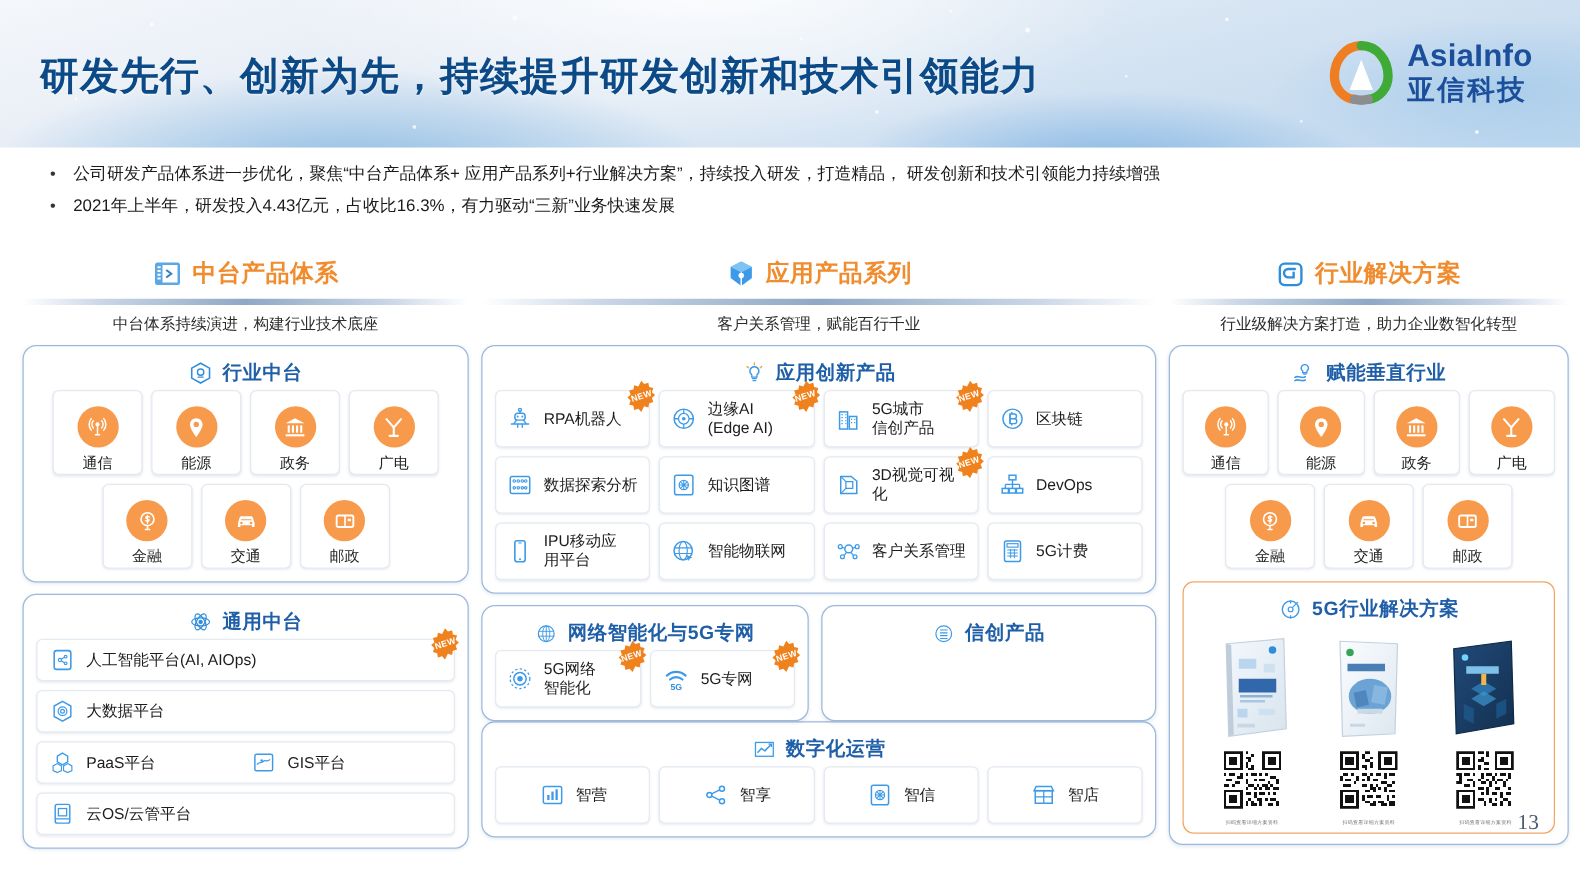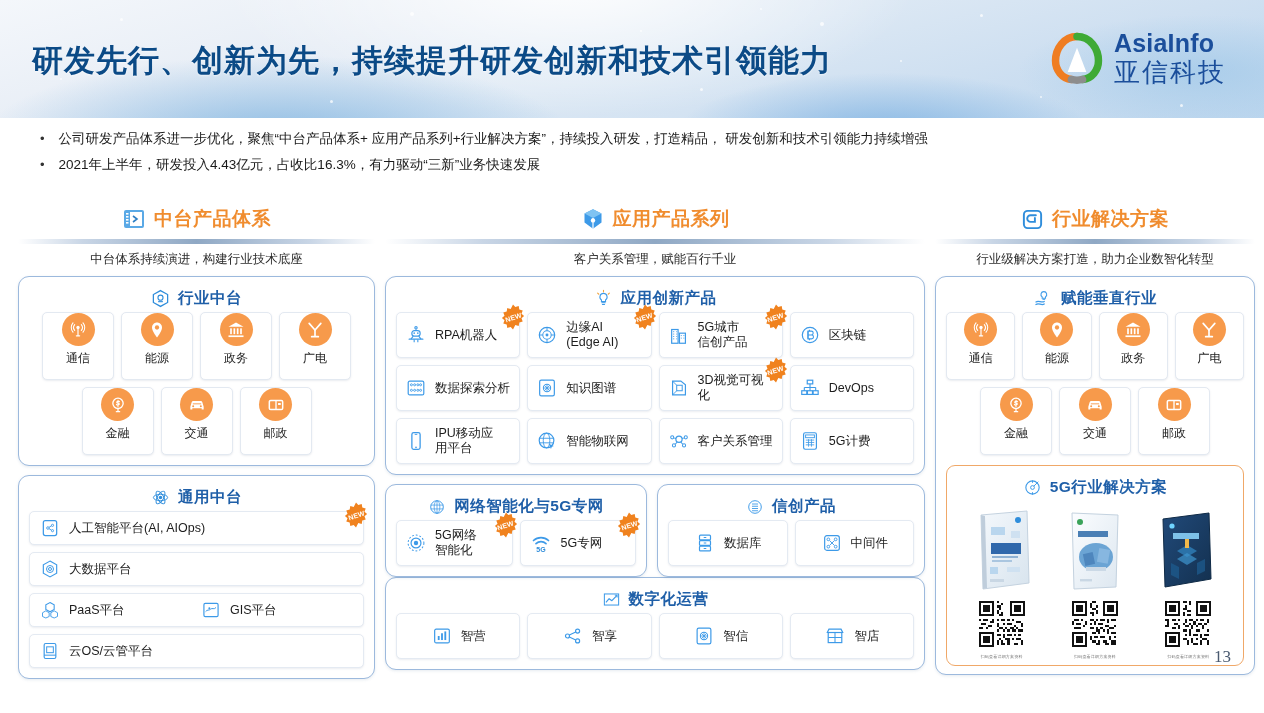--- a/index.html
+++ b/index.html
@@ -34,7 +34,7 @@
   .logo-mark{ width:56px; height:56px; }
   .logo-text{ display:flex; flex-direction:column; line-height:1; }
   .logo-en{ font-size:25px; font-weight:bold; color:#1b4e9b; letter-spacing:.2px;}
-  .logo-cn{ font-size:26px; font-weight:normal; color:#1b4e9b; letter-spacing:2px; margin-top:3px;}
+  .logo-cn{ font-size:22px; font-weight:bold; color:#1b4e9b; letter-spacing:2px; margin-top:3px;}
 
   
   .bullets{ position:absolute; left:0; top:126px; width:1264px; }

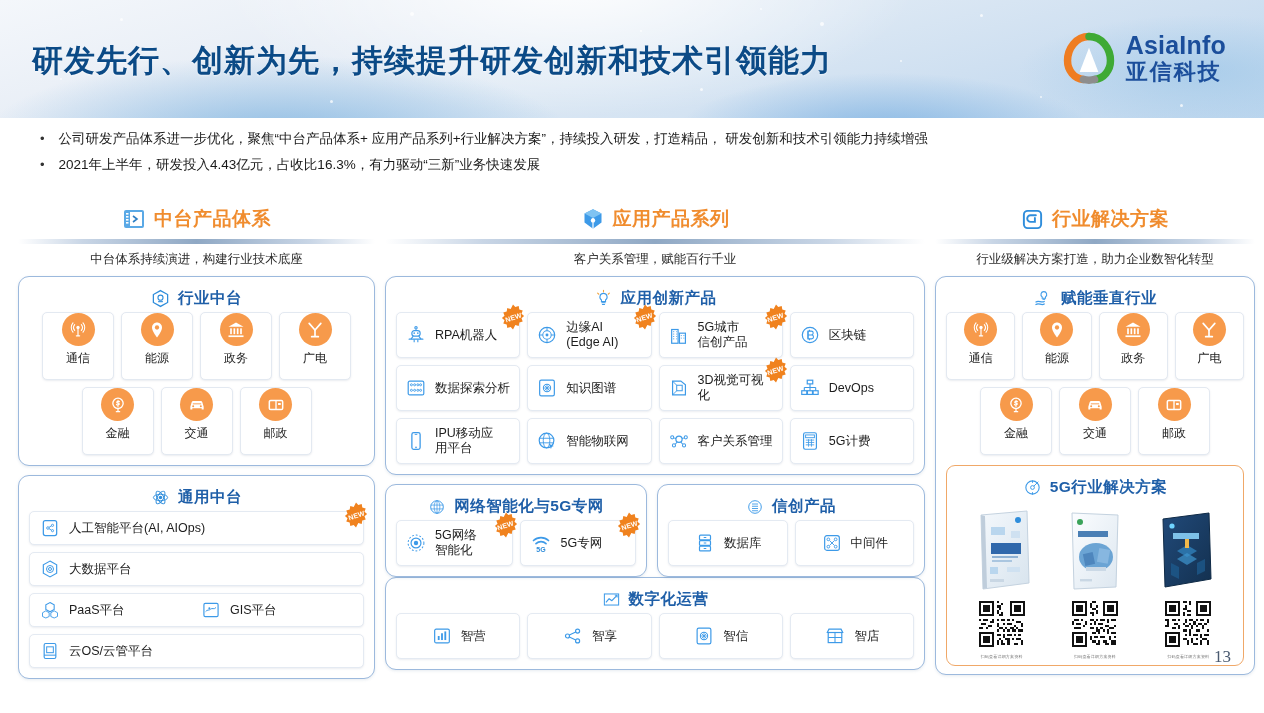--- a/index.html
+++ b/index.html
@@ -72,7 +72,7 @@
   .tile{
     width:72px; height:68px; background:#fff; border:1px solid #e3e9f1; border-radius:5px;
     box-shadow:0 1px 2px rgba(90,110,140,.13);
-    display:flex; flex-direction:column; align-items:center; justify-content:flex-start; gap:4px;
+    display:flex; flex-direction:column; align-items:center; justify-content:flex-end; gap:4px;
   }
   .tile .circ{
     width:33px; height:33px; border-radius:50%; background:#f79a4b;

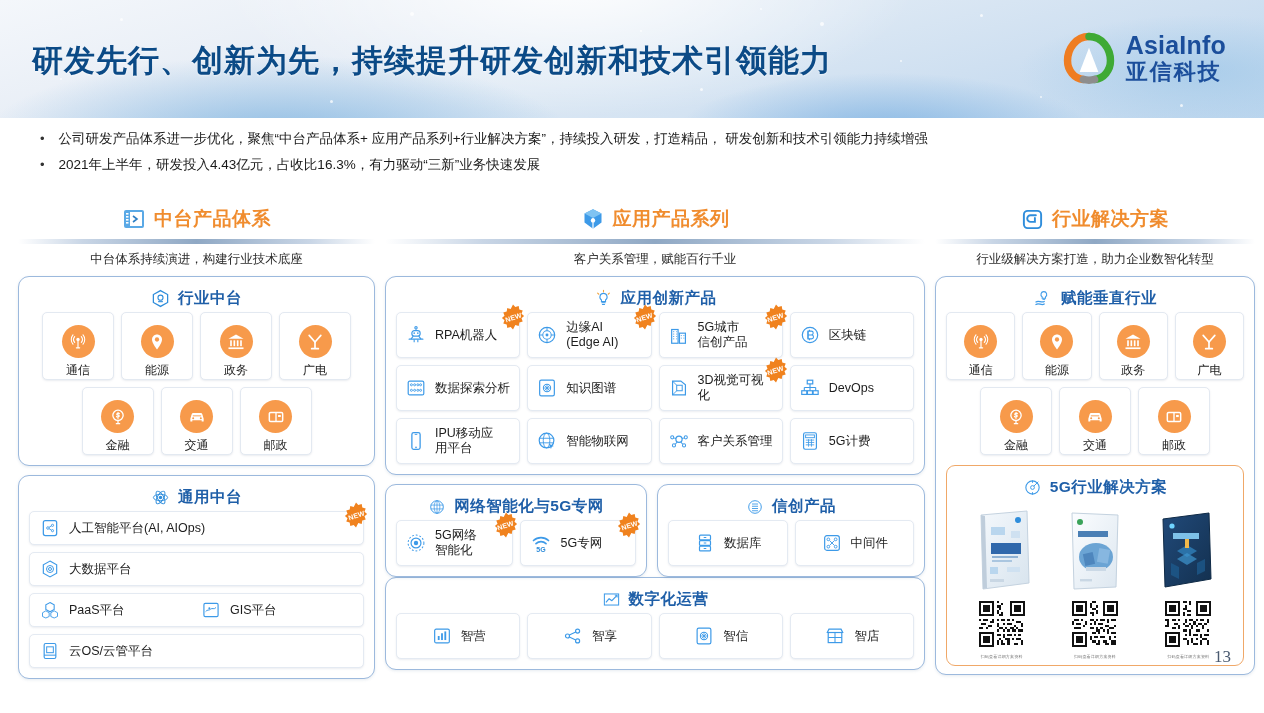--- a/index.html
+++ b/index.html
@@ -574,28 +574,6 @@
         </svg>
         <span class="t">信创产品</span>
       </div>
-      <div class="grid" style="grid-template-columns:repeat(2,1fr);">
-        <div class="mcard" style="justify-content:center;">
-          <svg class="ico" width="22" height="22" viewBox="0 0 24 24">
-            <rect x="6" y="3.5" width="12" height="5" rx="1" fill="none" stroke="#3d9ae8" stroke-width="1.3"></rect>
-            <rect x="6" y="9.5" width="12" height="5" rx="1" fill="none" stroke="#3d9ae8" stroke-width="1.3"></rect>
-            <rect x="6" y="15.5" width="12" height="5" rx="1" fill="none" stroke="#3d9ae8" stroke-width="1.3"></rect>
-            <path d="M10.6 6h2.8M10.6 12h2.8M10.6 18h2.8" stroke="#3d9ae8" stroke-width="1.1"></path>
-          </svg>
-          <span class="mlbl">数据库</span>
-        </div>
-        <div class="mcard" style="justify-content:center;">
-          <svg class="ico" width="22" height="22" viewBox="0 0 24 24">
-            <rect x="4" y="4" width="16" height="16" rx="2.4" fill="none" stroke="#3d9ae8" stroke-width="1.3"></rect>
-            <circle cx="8" cy="8" r="1.5" fill="none" stroke="#3d9ae8" stroke-width="1"></circle>
-            <circle cx="16" cy="8" r="1.5" fill="none" stroke="#3d9ae8" stroke-width="1"></circle>
-            <circle cx="8" cy="16" r="1.5" fill="none" stroke="#3d9ae8" stroke-width="1"></circle>
-            <circle cx="16" cy="16" r="1.5" fill="none" stroke="#3d9ae8" stroke-width="1"></circle>
-            <path d="M9.4 9.4 L14.6 14.6M14.6 9.4 L9.4 14.6" stroke="#3d9ae8" stroke-width="1"></path>
-          </svg>
-          <span class="mlbl">中间件</span>
-        </div>
-      </div>
     </div>
   </div>
 

